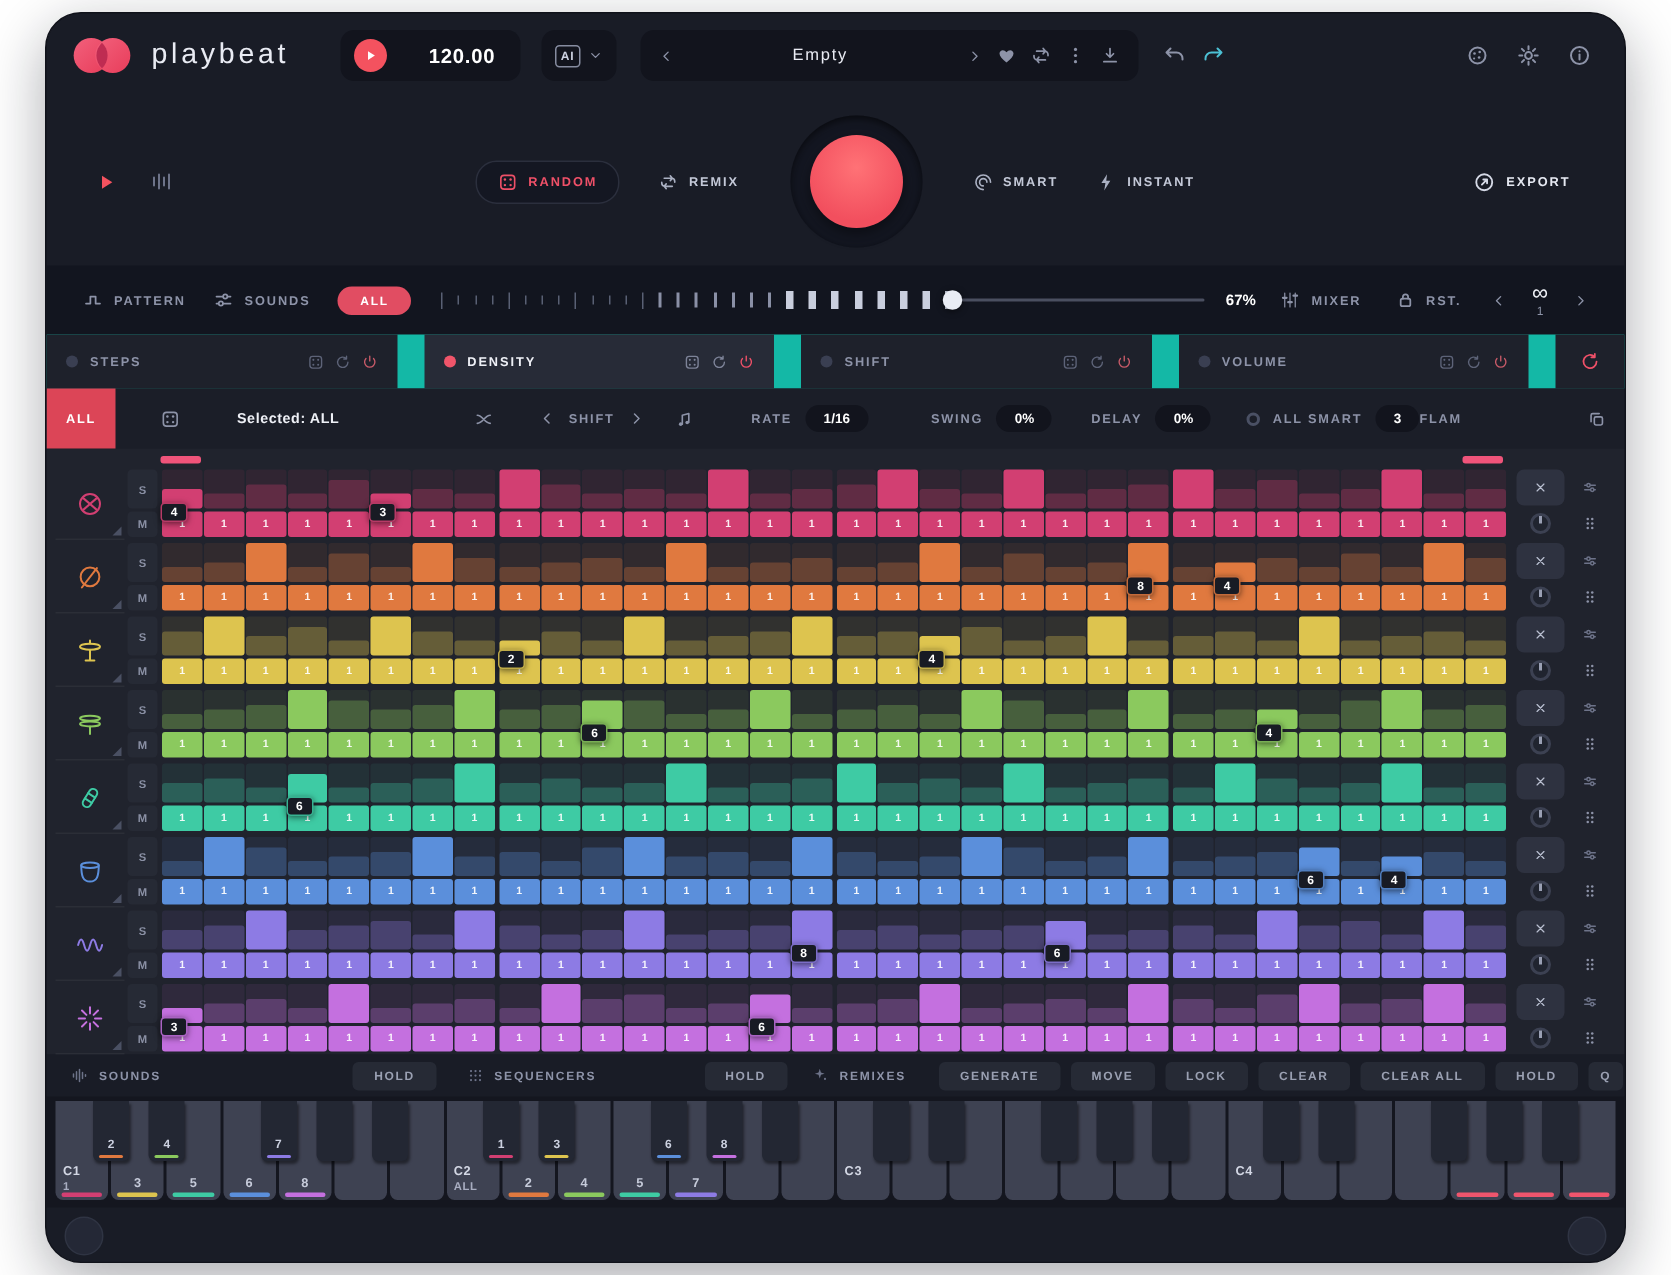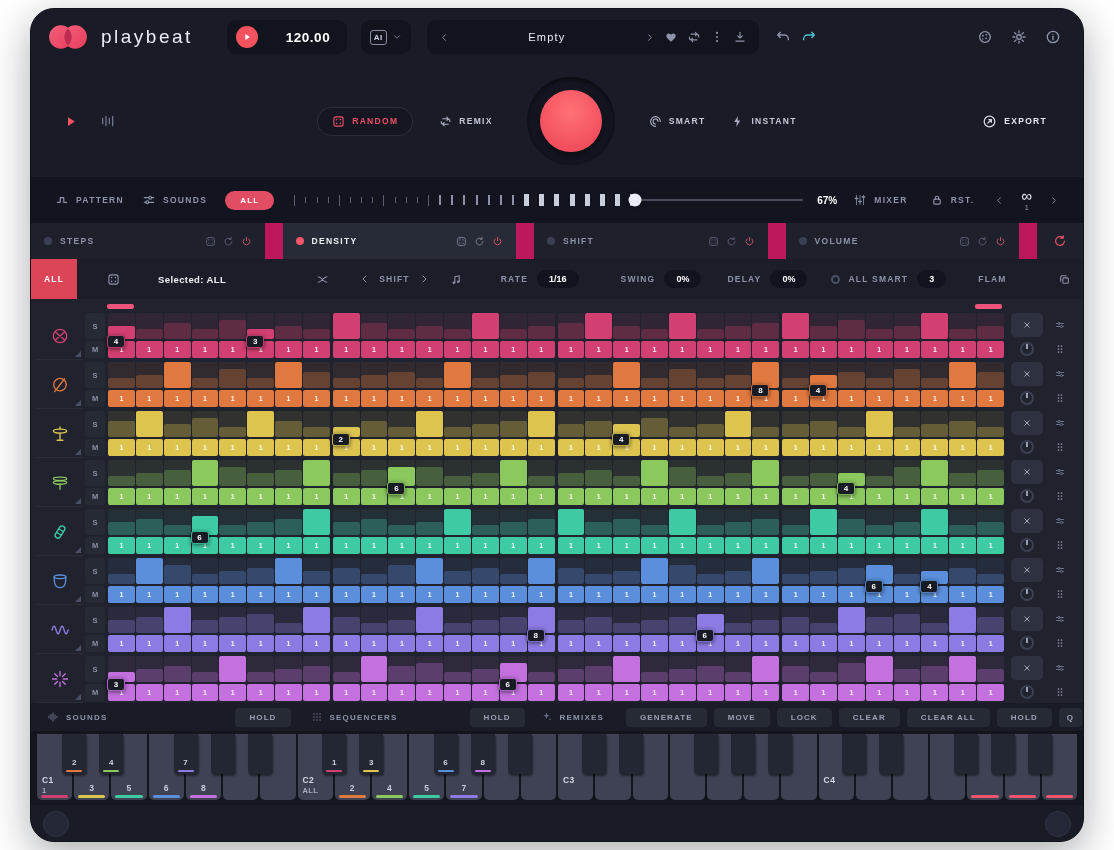--- a/index.html
+++ b/index.html
@@ -70,7 +70,7 @@
   .loop-cluster .nav{width:11px;height:11px}
 
   
-  .tabs-row{height:36px;display:flex;gap:18px;background:#be185d}
+  .tabs-row{height:36px;display:flex;gap:18px;background:#14b8a6}
   .tab{flex:1;display:flex;align-items:center;gap:8px;background:#1e212b;padding:0 13px}
   .tab:first-child{border-radius:0}
   .tdot{width:8px;height:8px;border-radius:50%;background:#3a3f52;flex:none}

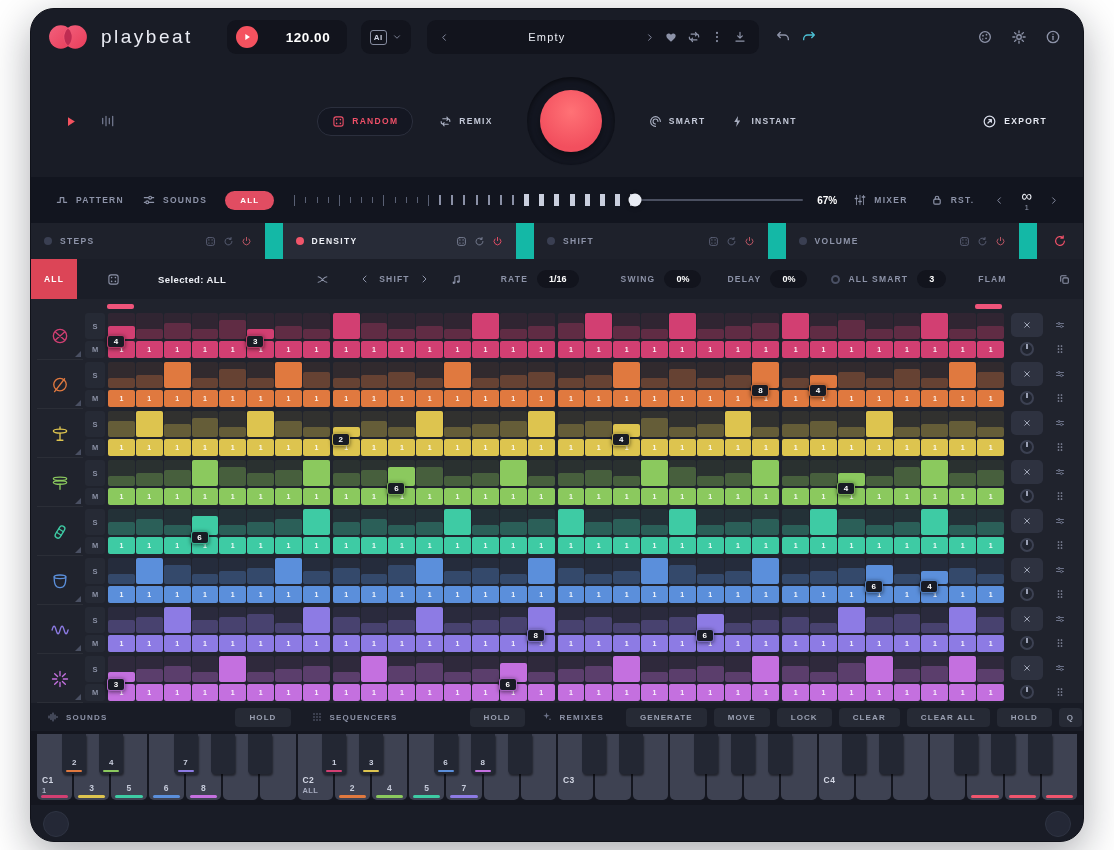--- a/index.html
+++ b/index.html
@@ -605,7 +605,7 @@
     <span class="radio" style="margin-left:24px"></span>
     <span class="ctl-lab">ALL SMART</span>
     <span class="vpill">3</span>
-    <span class="ctl-lab" style="margin-left:32px">FLAM</span>
+    <span class="ctl-lab" style="">FLAM</span>
     <span class="icn" style="margin-left:auto">
           <svg viewBox="0 0 24 24">
             <rect x="9" y="9" width="10" height="10" rx="2"></rect>

